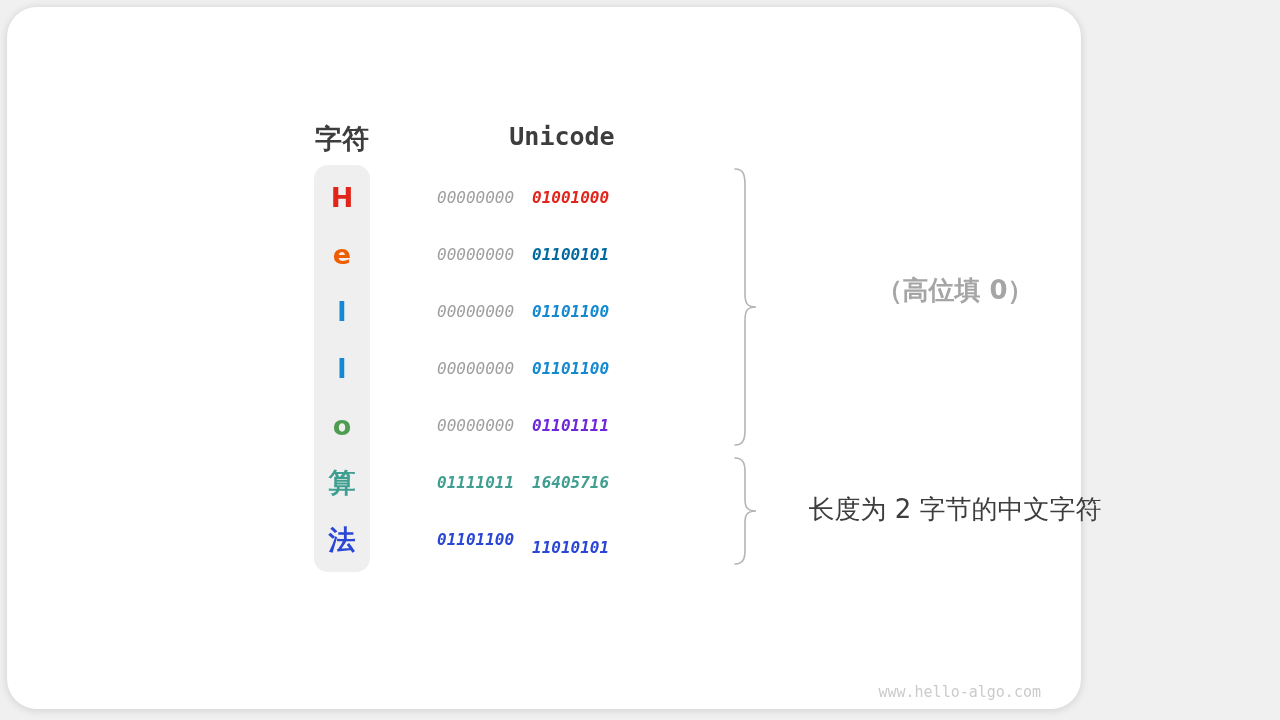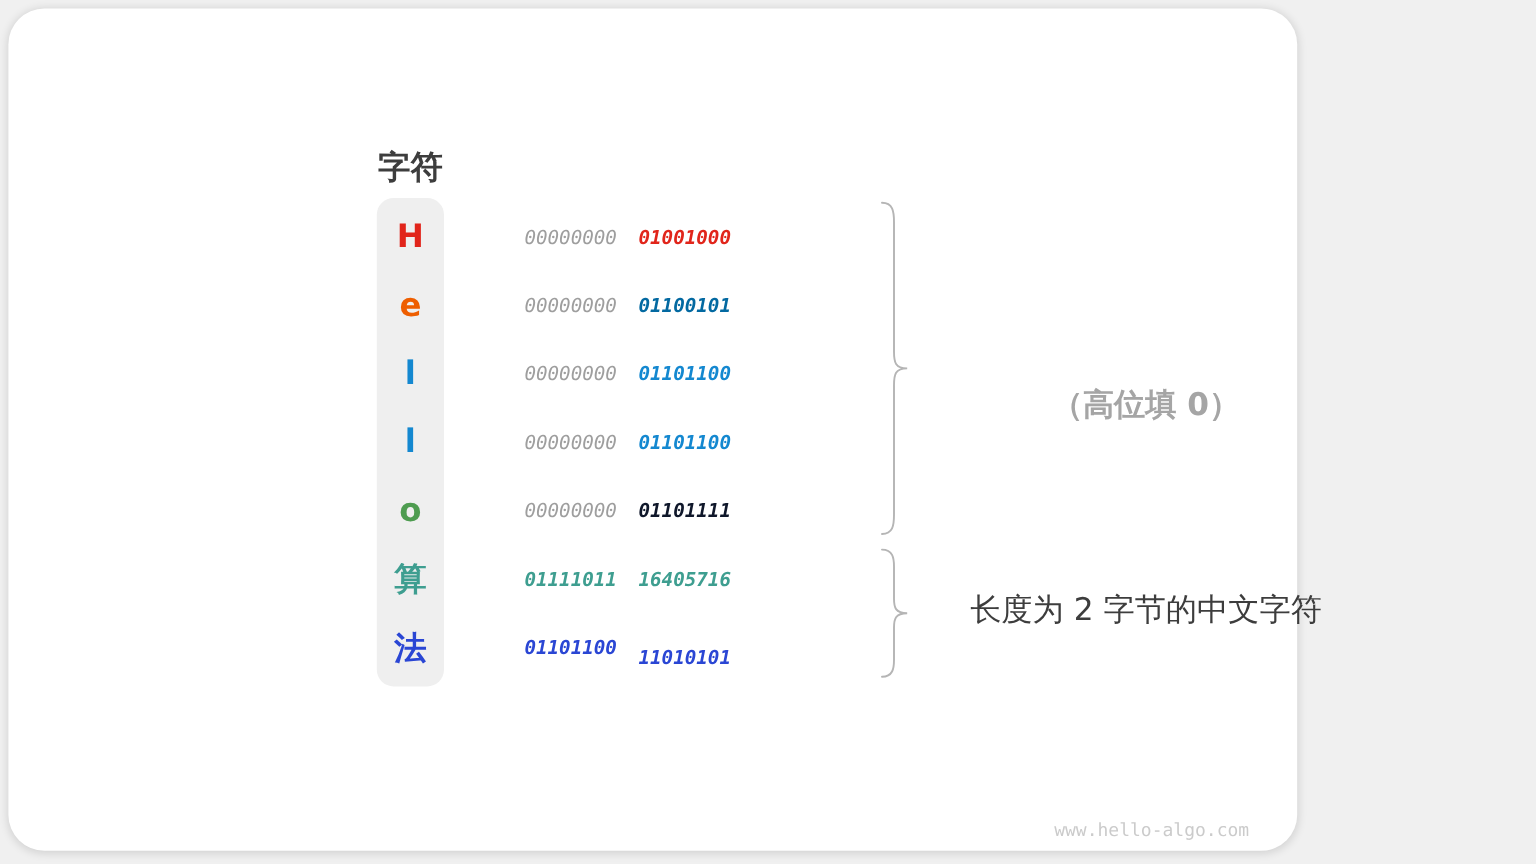--- a/index.html
+++ b/index.html
@@ -90,6 +90,7 @@
 <div class="card">
 
   <div class="hdr-char">字符</div>
+  <div class="hdr-code">Unicode</div>
 
   <div class="col-strip"></div>
 

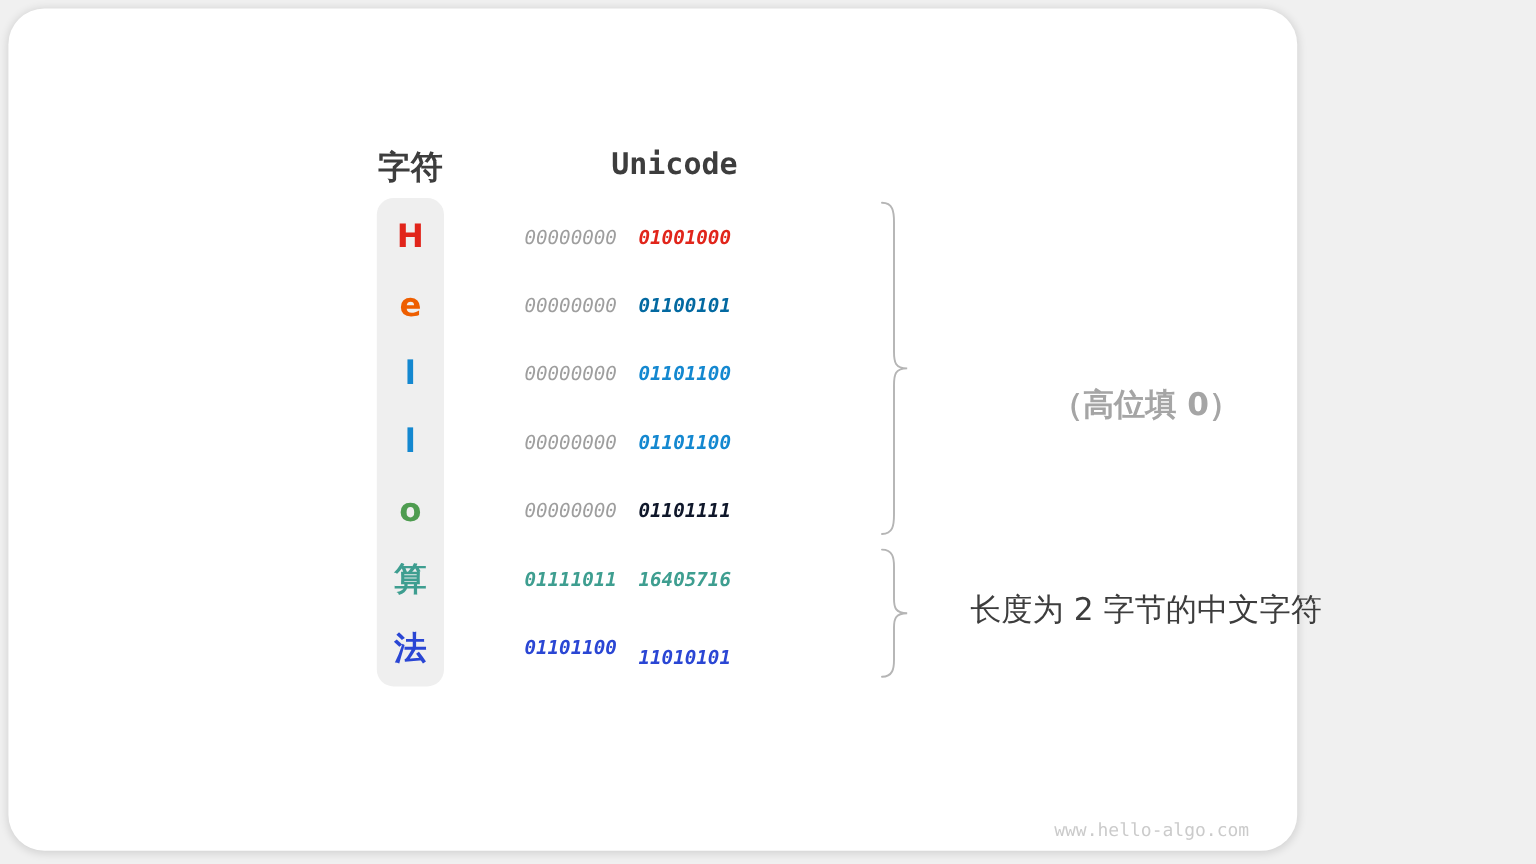--- a/index.html
+++ b/index.html
@@ -75,7 +75,7 @@
   }
   .note-1 { left: 758px; top: 264px; }
   .note-2 { left: 758px; top: 483px; }
-  .note .sub { color: #a5a5a5; font-weight: bold; margin-top: 48px; }
+  .note .sub { color: #a5a5a5; font-weight: bold; }
   .watermark {
     position: absolute;
     right: 40px; top: 676px;

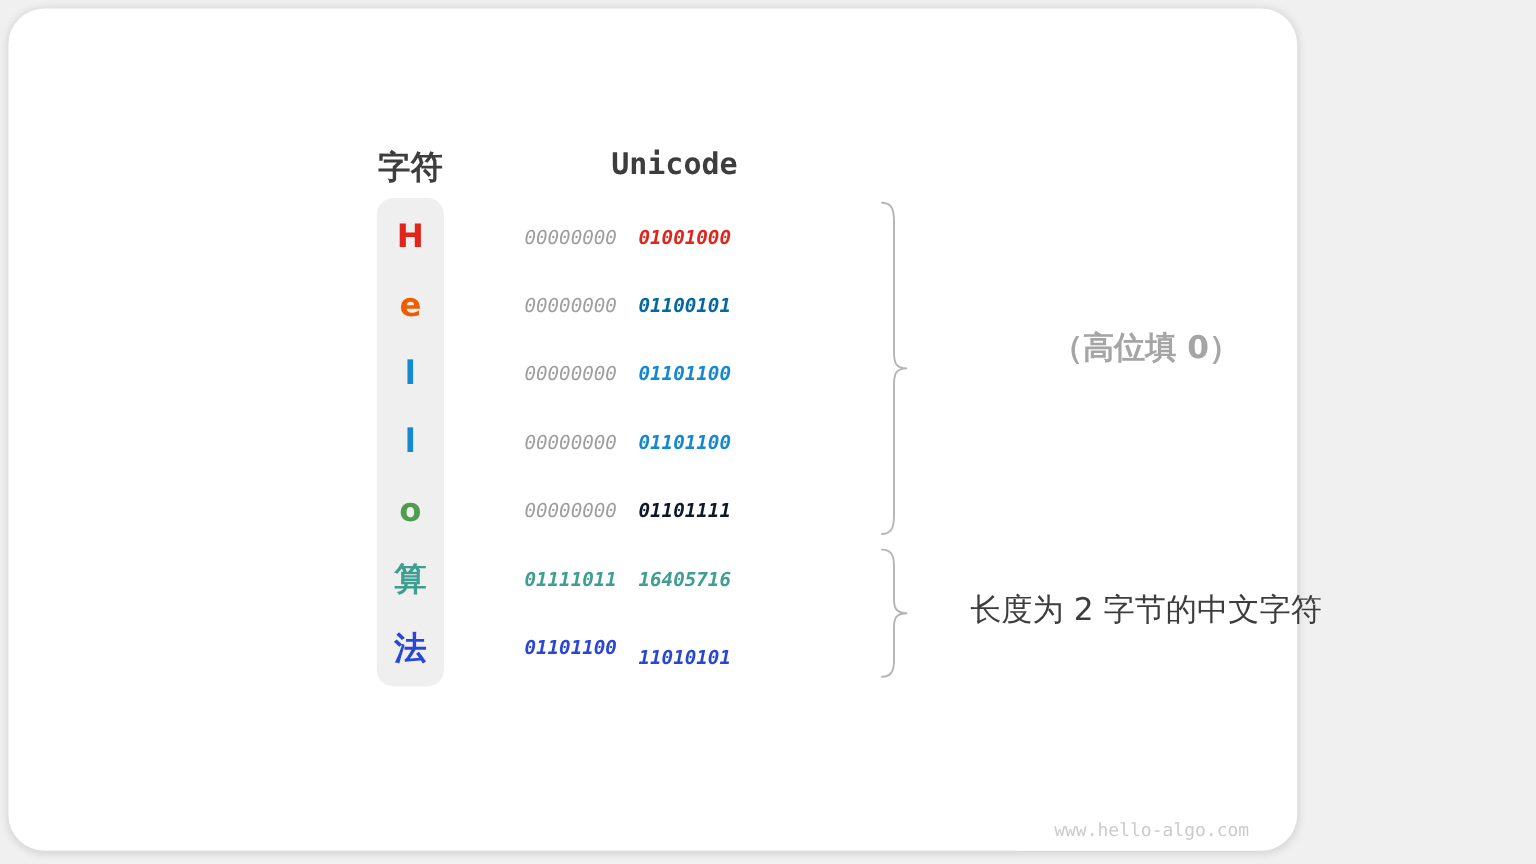--- a/index.html
+++ b/index.html
@@ -118,7 +118,7 @@
     <div class="row">
       <span class="char" style="color: rgb(78, 156, 80);">o</span>
       <span class="bits byte1" style="color: rgb(158, 158, 158);">00000000</span>
-      <span class="bits byte2" style="color: #0f172a;">01101111</span>
+      <span class="bits byte2" style="color: #6d28d9;">01101111</span>
     </div>
     <div class="row">
       <span class="char" style="color: rgb(62, 158, 144);">算</span>

